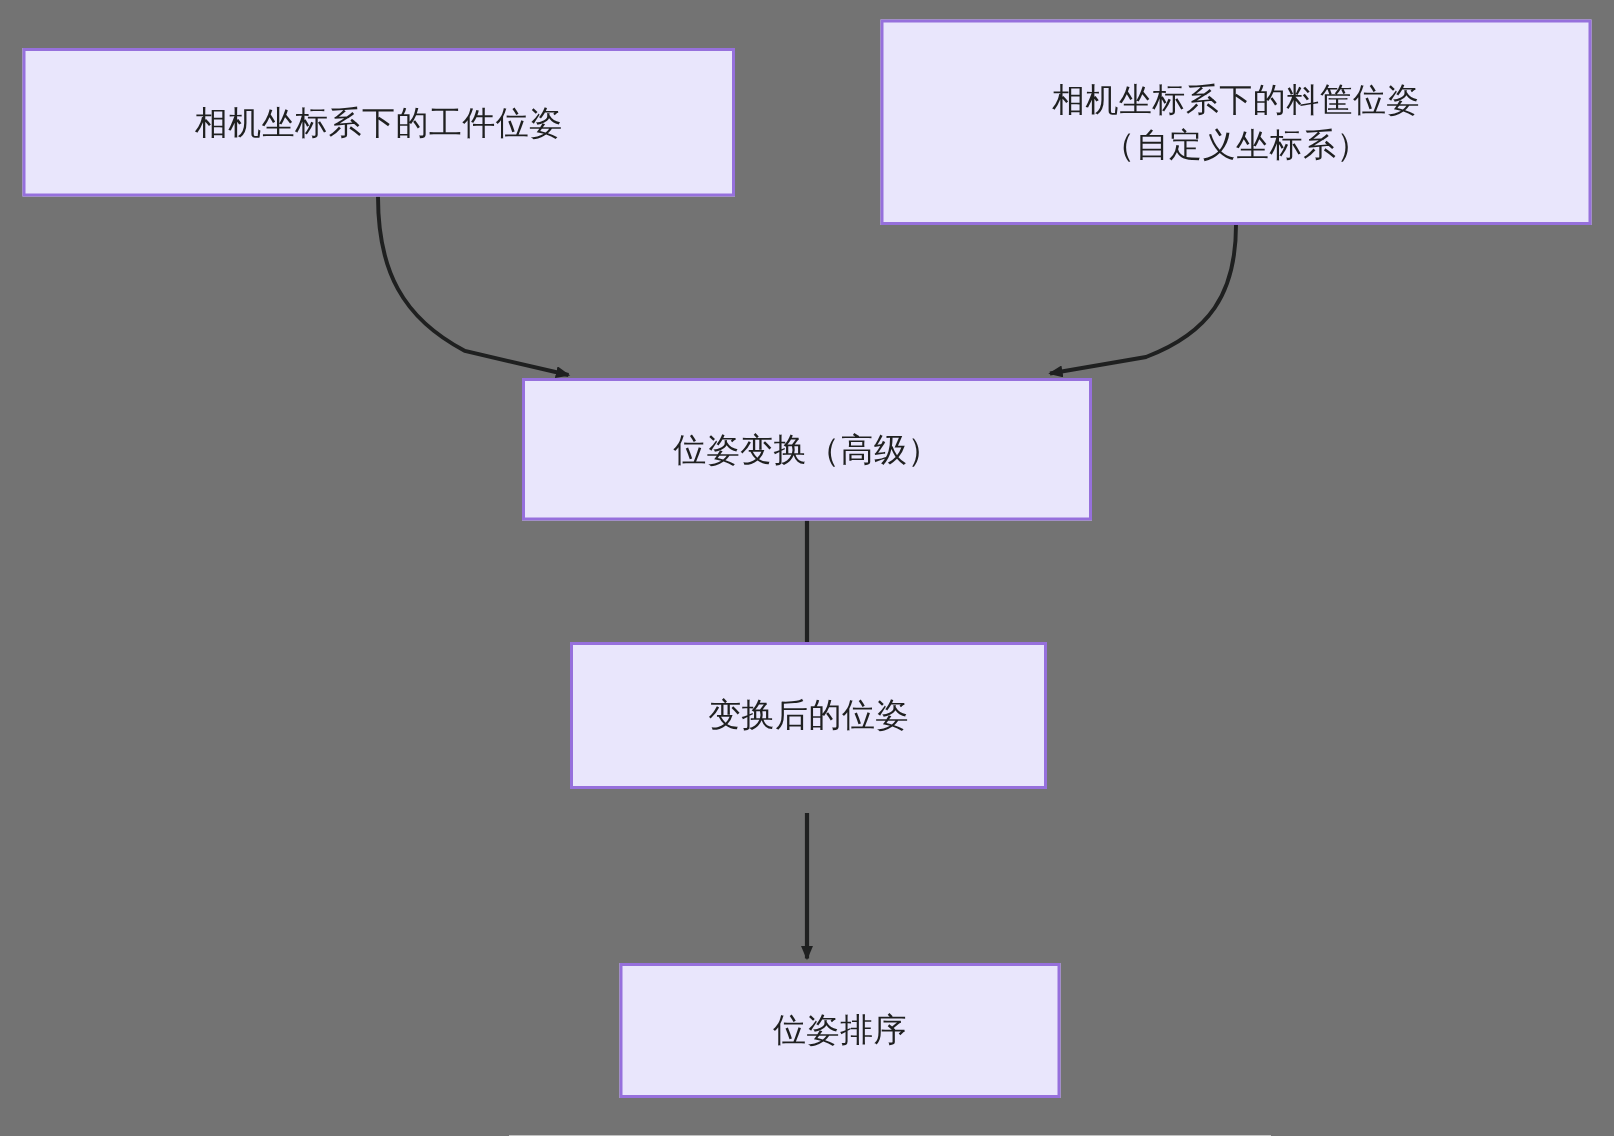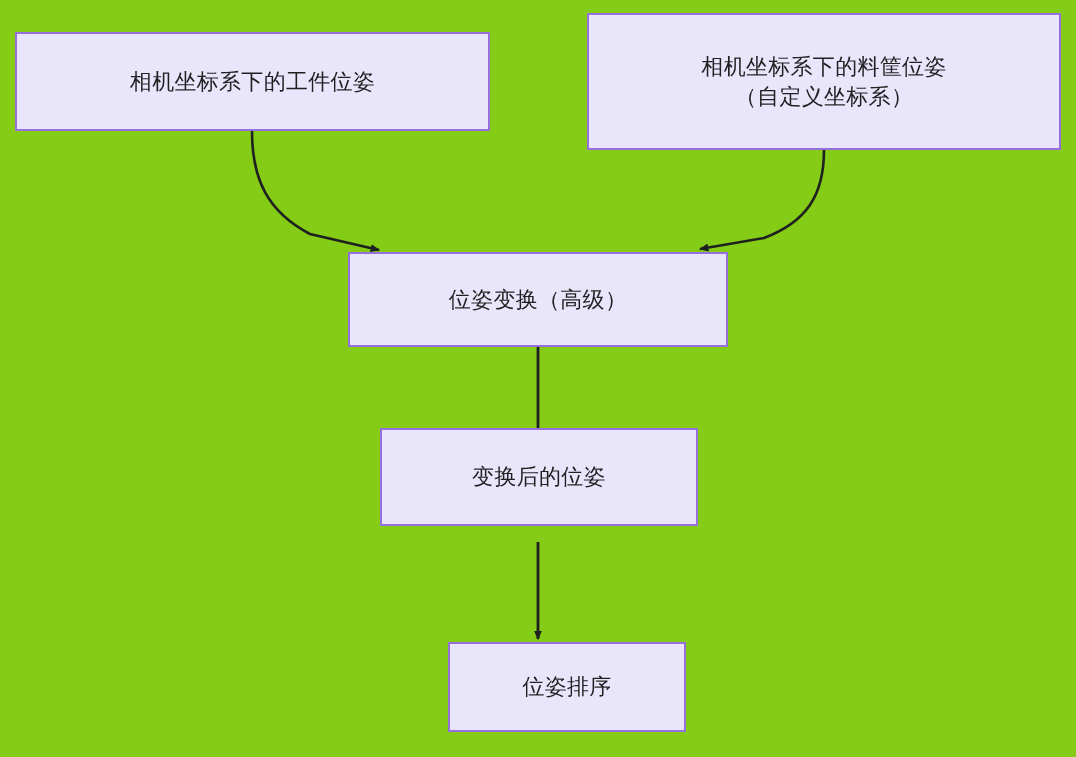--- a/index.html
+++ b/index.html
@@ -14,7 +14,7 @@
     position: relative;
     width: 1076px;
     height: 757px;
-    background: #84cc16;
+    background: #737373;
     overflow: hidden;
   }
   .edge-layer {

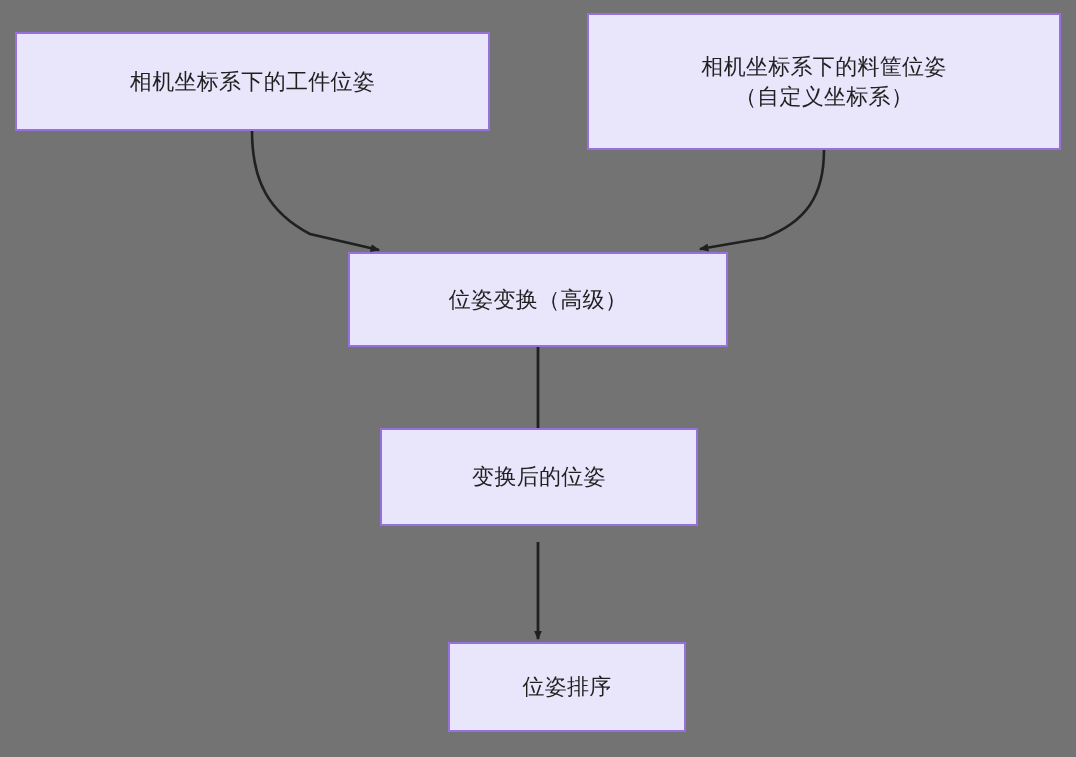--- a/index.html
+++ b/index.html
@@ -47,7 +47,7 @@
   #node-bin-pose         { left: 587px; top: 13px;  width: 474px; height: 137px; }
   #node-pose-transform   { left: 348px; top: 252px; width: 380px; height: 95px; }
   #node-transformed-pose { left: 380px; top: 428px; width: 318px; height: 98px; }
-  #node-pose-sorting     { left: 413px; top: 642px; width: 238px; height: 90px; margin-left: 35px; }
+  #node-pose-sorting     { left: 413px; top: 642px; width: 294px; height: 90px; }
 </style>
 </head>
 <body>

